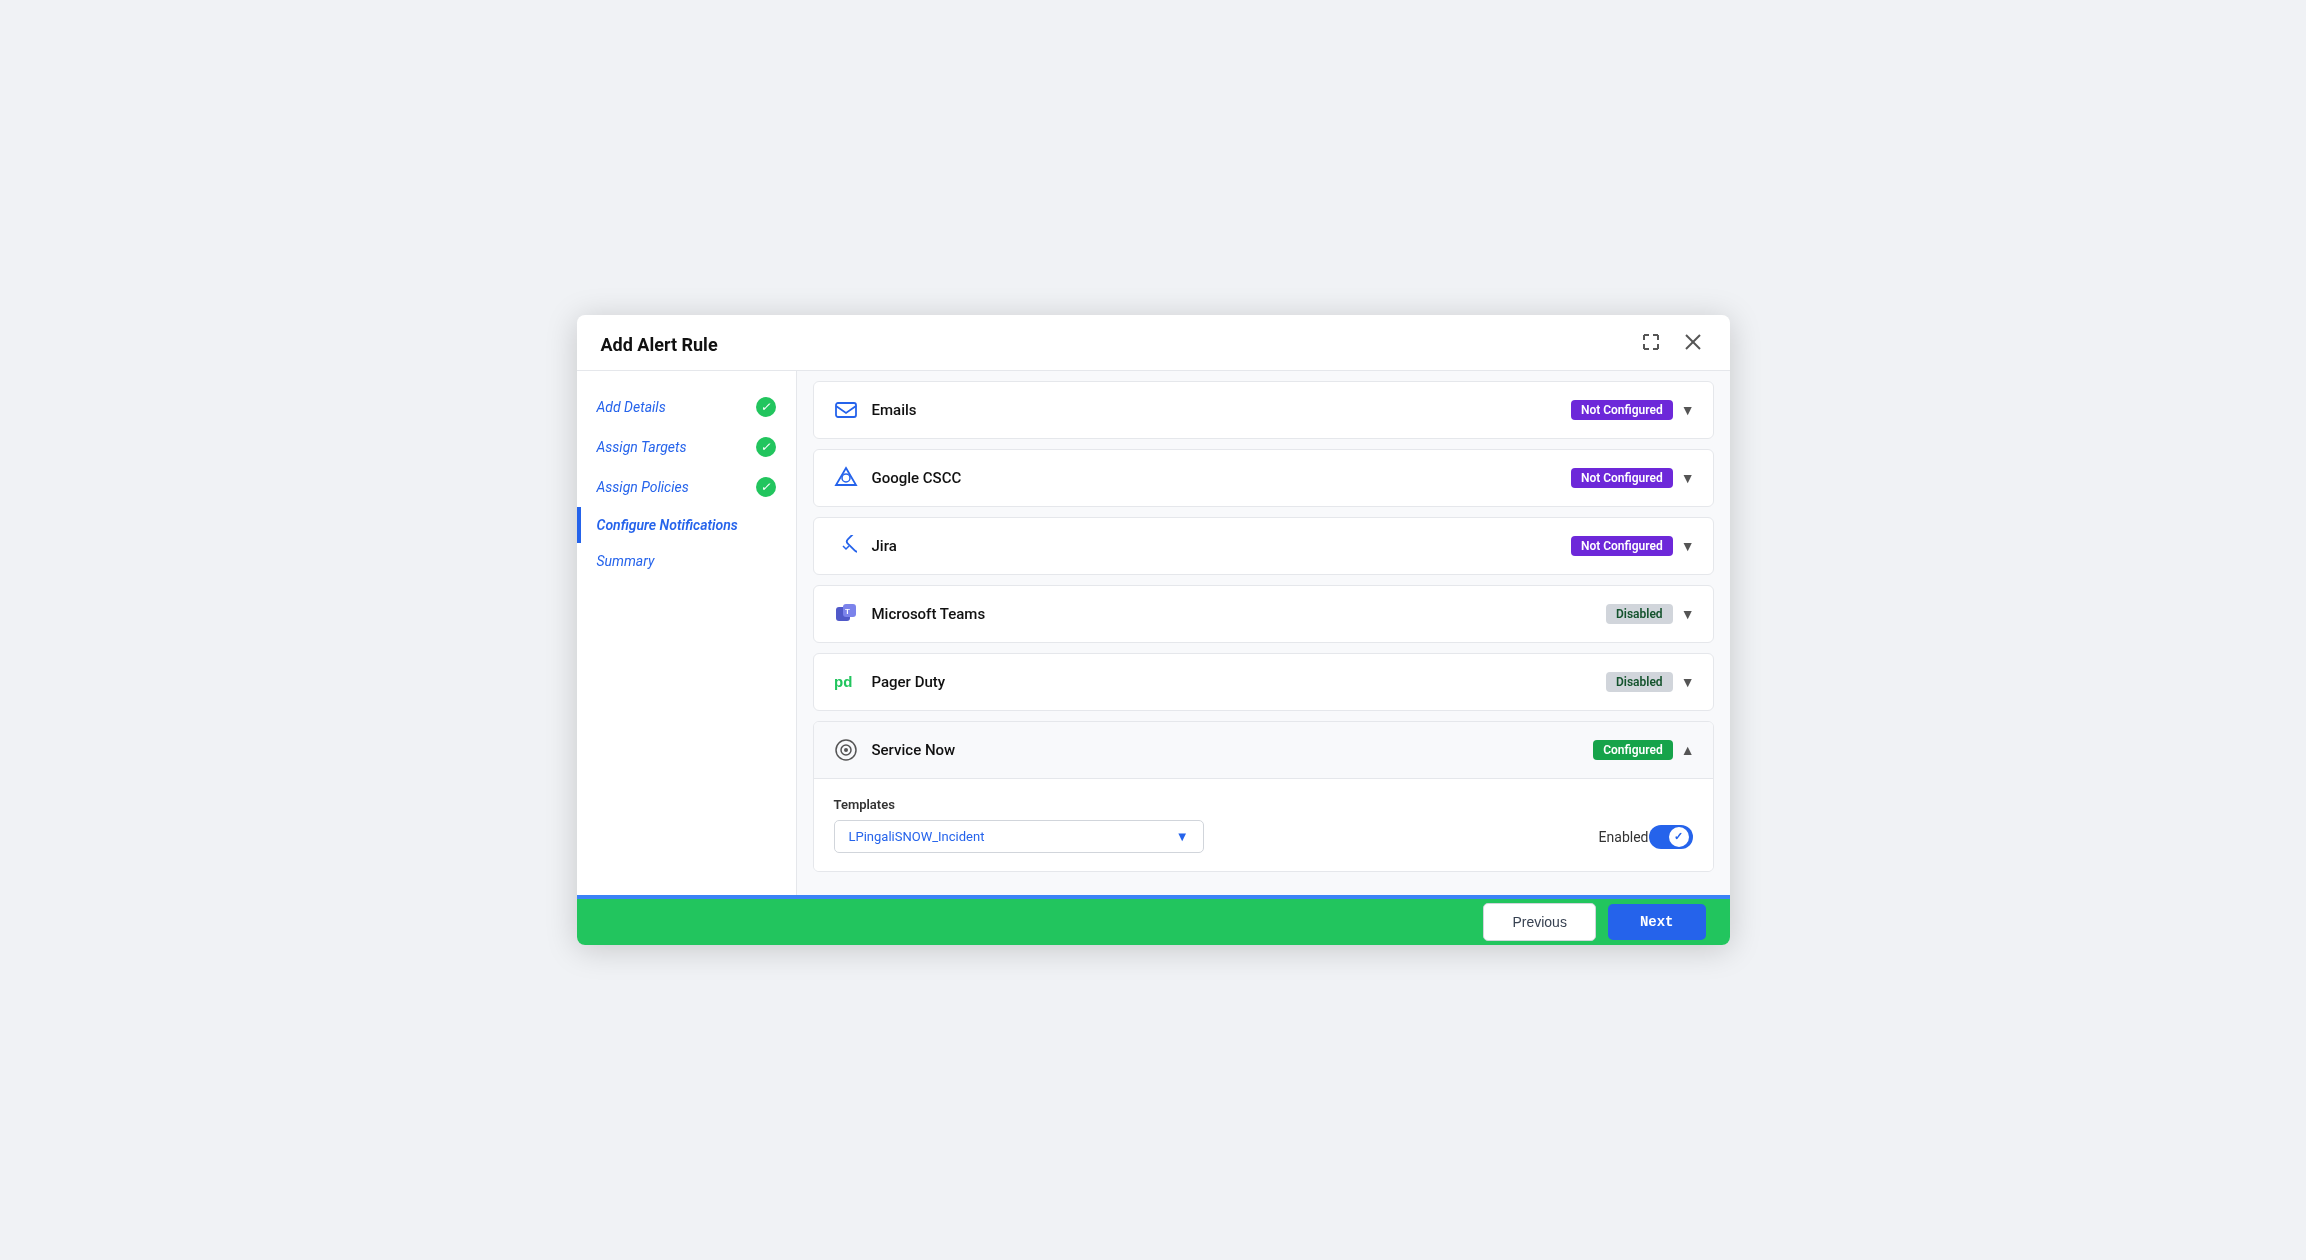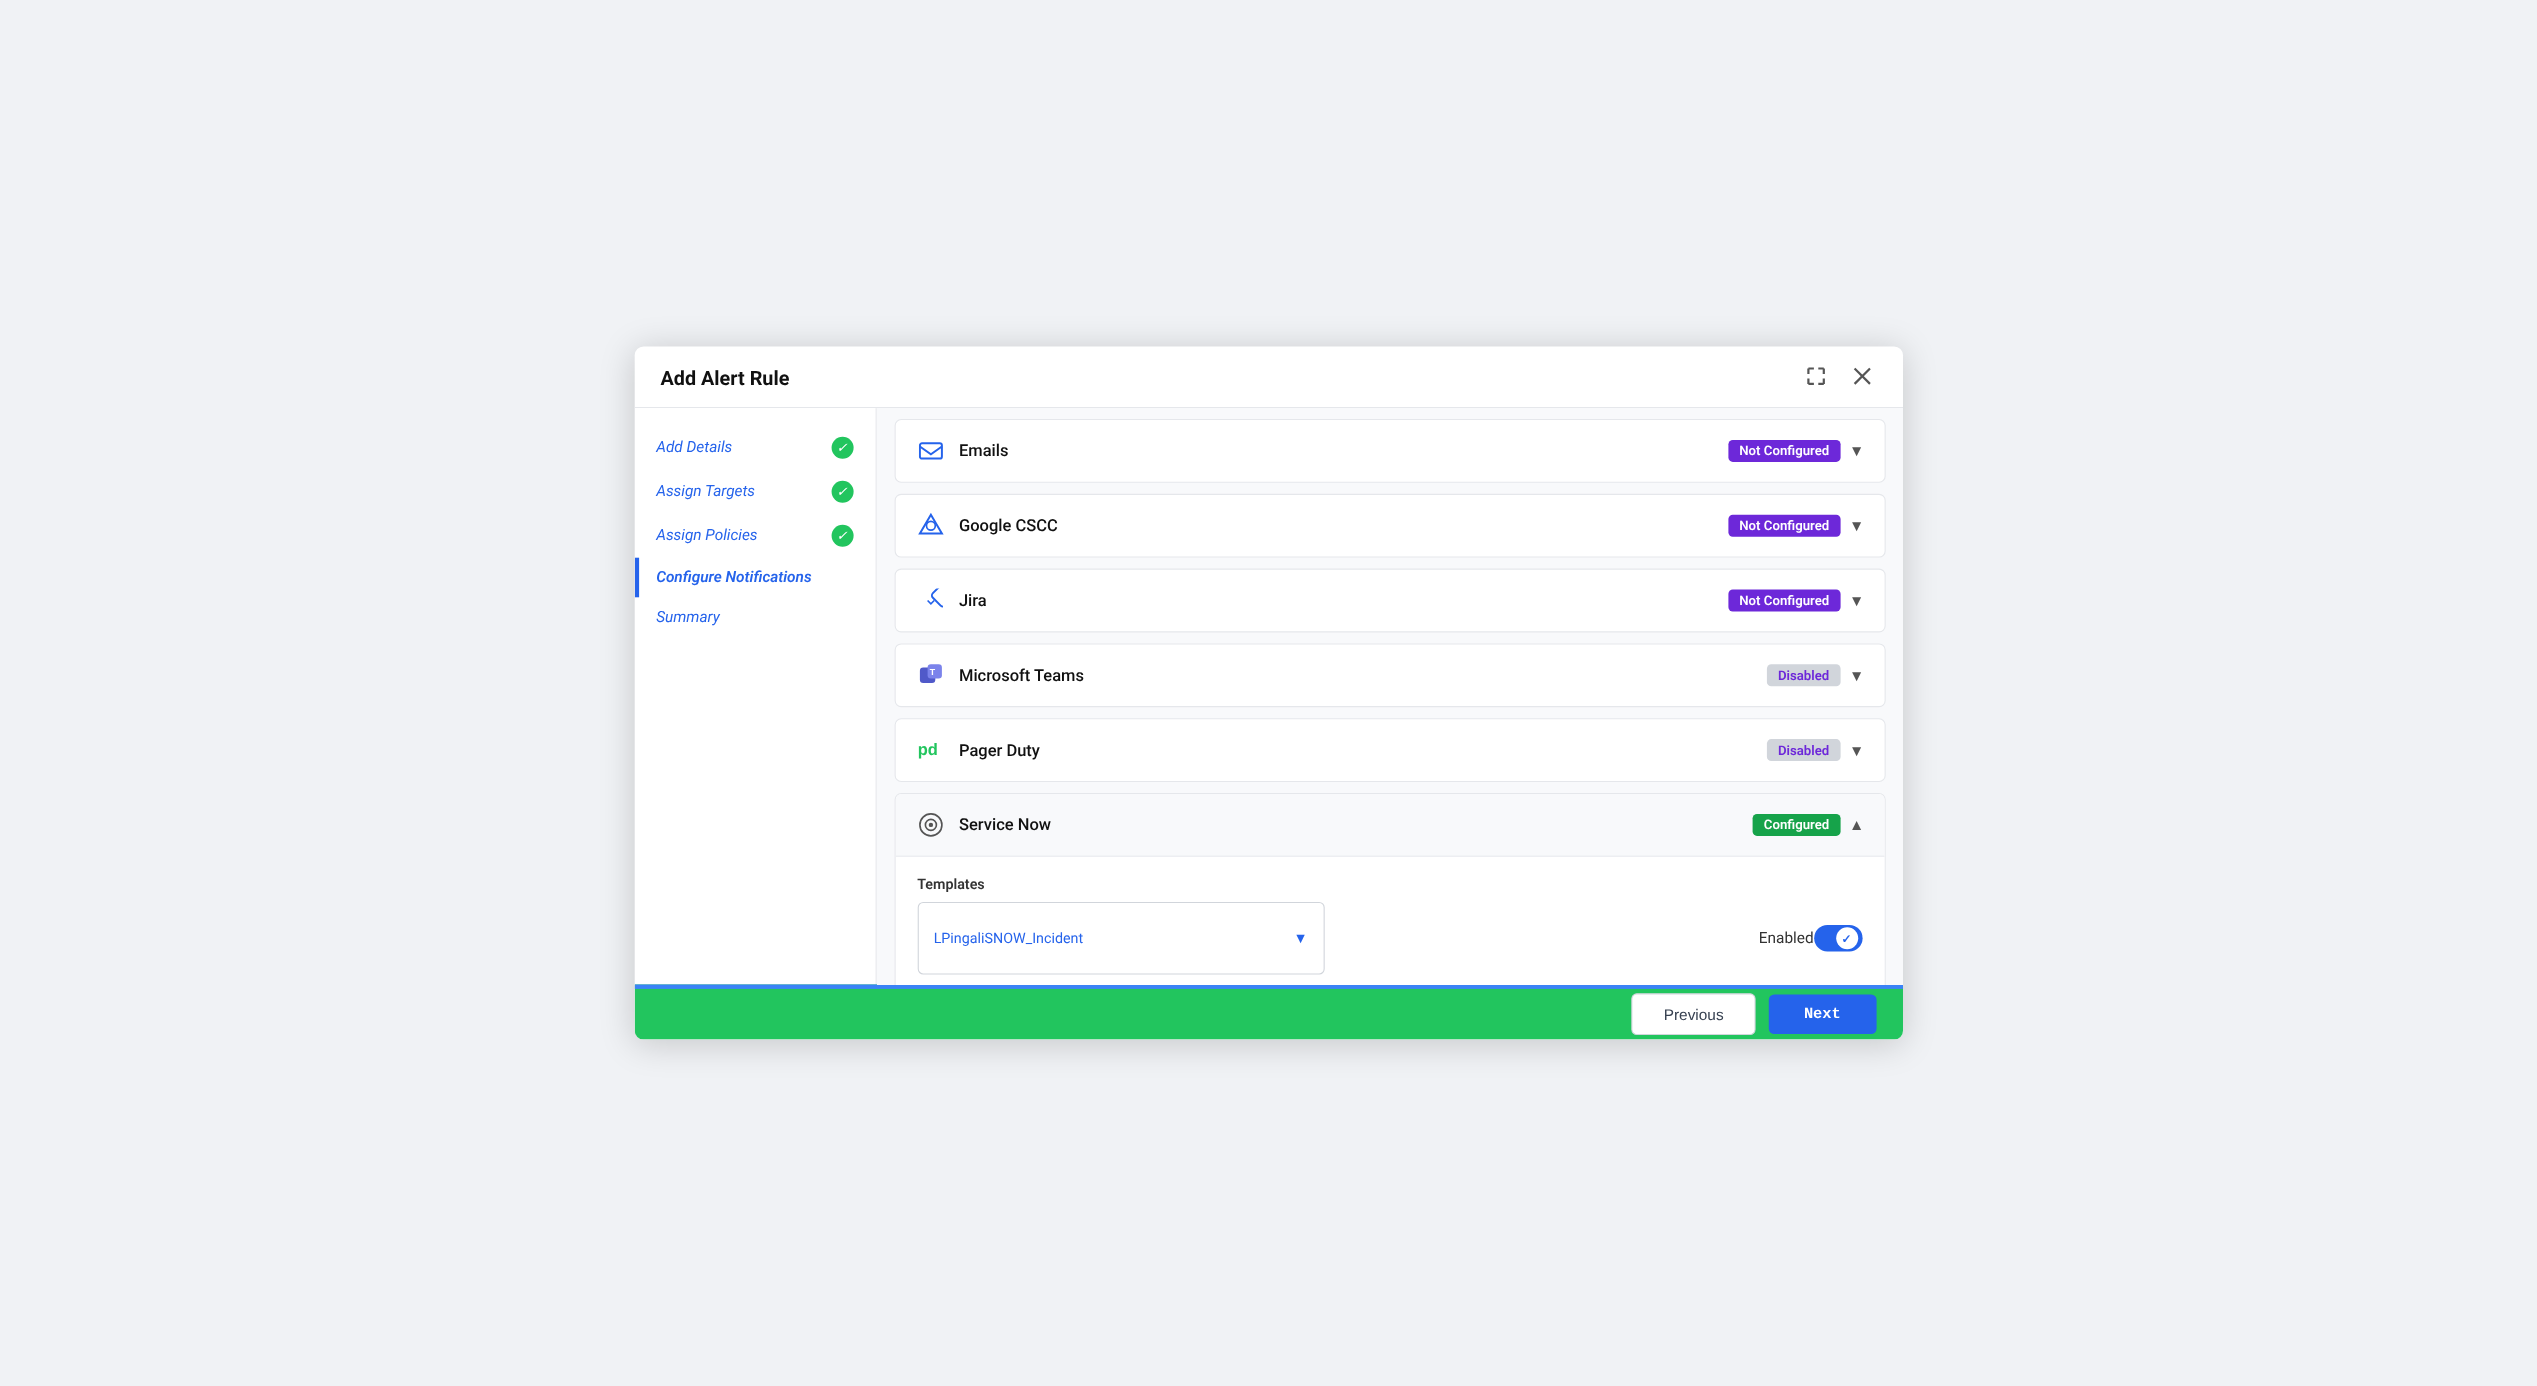--- a/index.html
+++ b/index.html
@@ -150,7 +150,7 @@
     }
     .badge-disabled {
       background: #d1d5db;
-      color: #6d28d9;
+      color: #14532d;
     }
     .badge-configured {
       background: #16a34a;

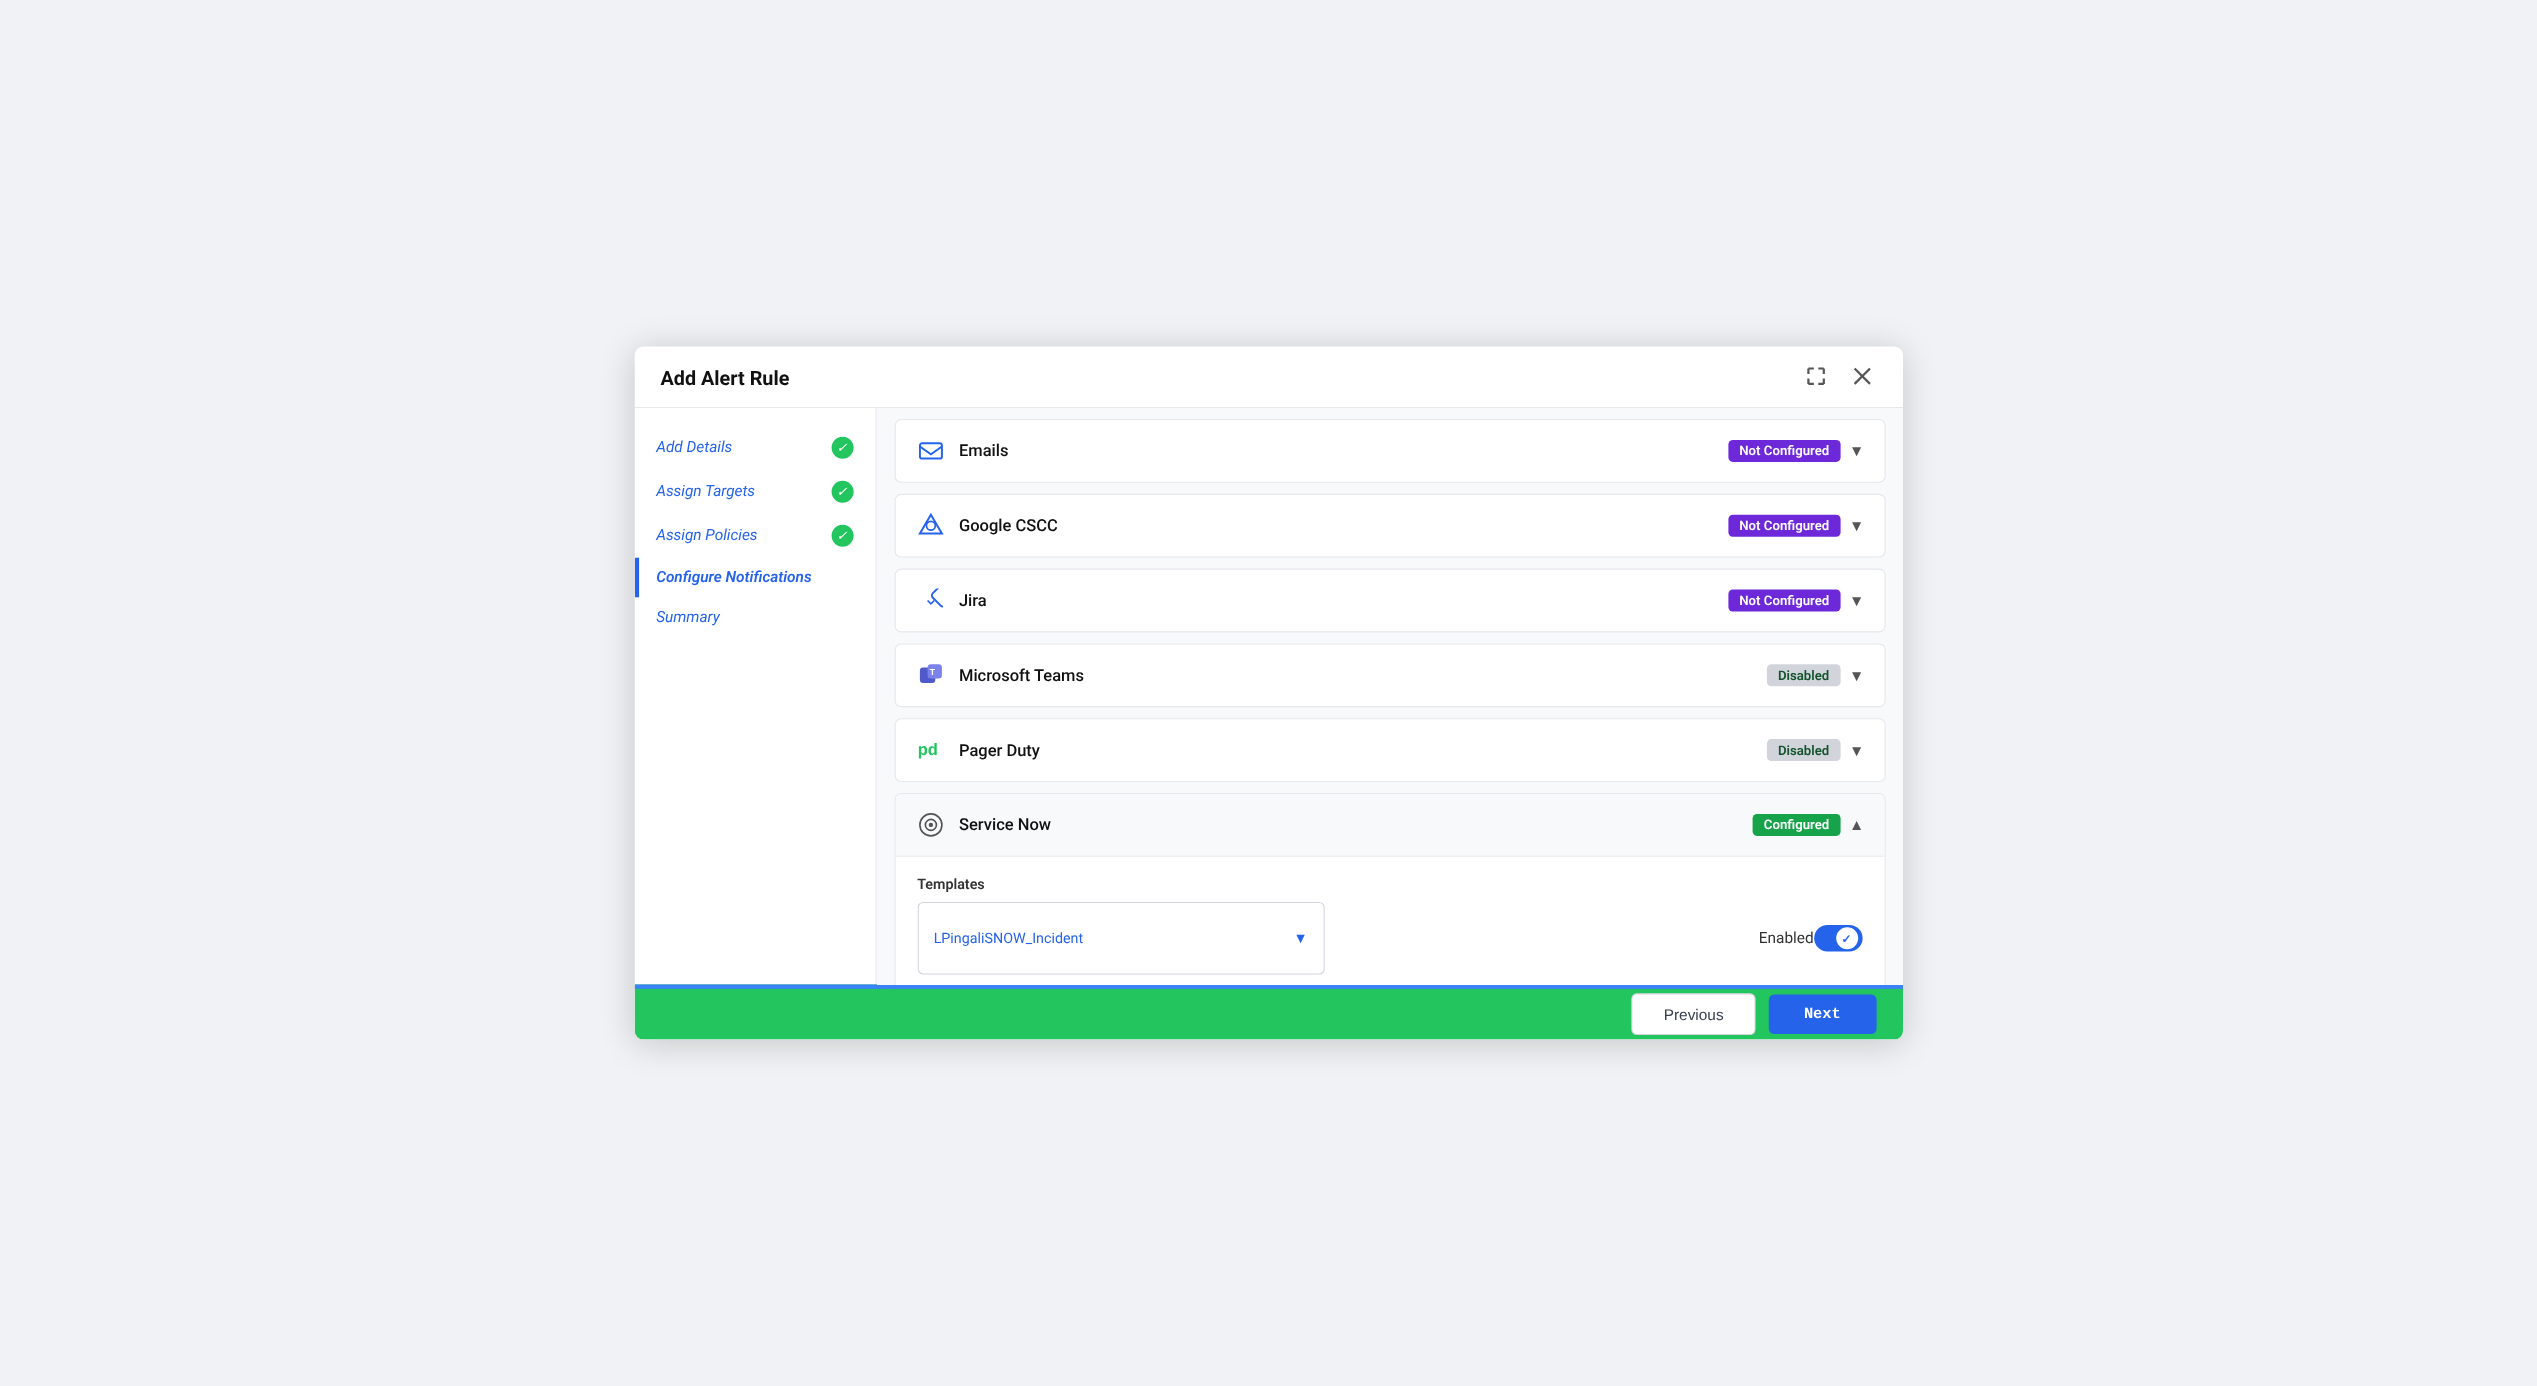--- a/index.html
+++ b/index.html
@@ -182,7 +182,7 @@
       justify-content: space-between;
       border: 1px solid #d1d5db;
       border-radius: 5px;
-      padding: 24px 14px;
+      padding: 8px 14px;
       width: 370px;
       background: #fff;
       font-size: 13px;

